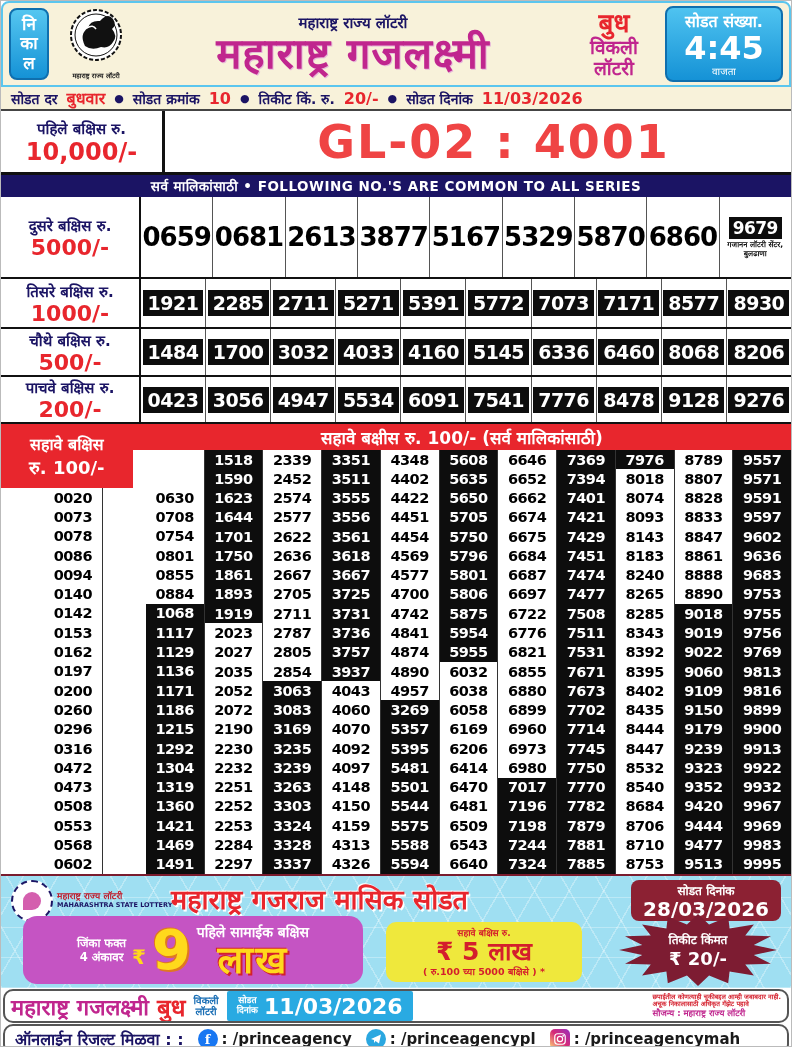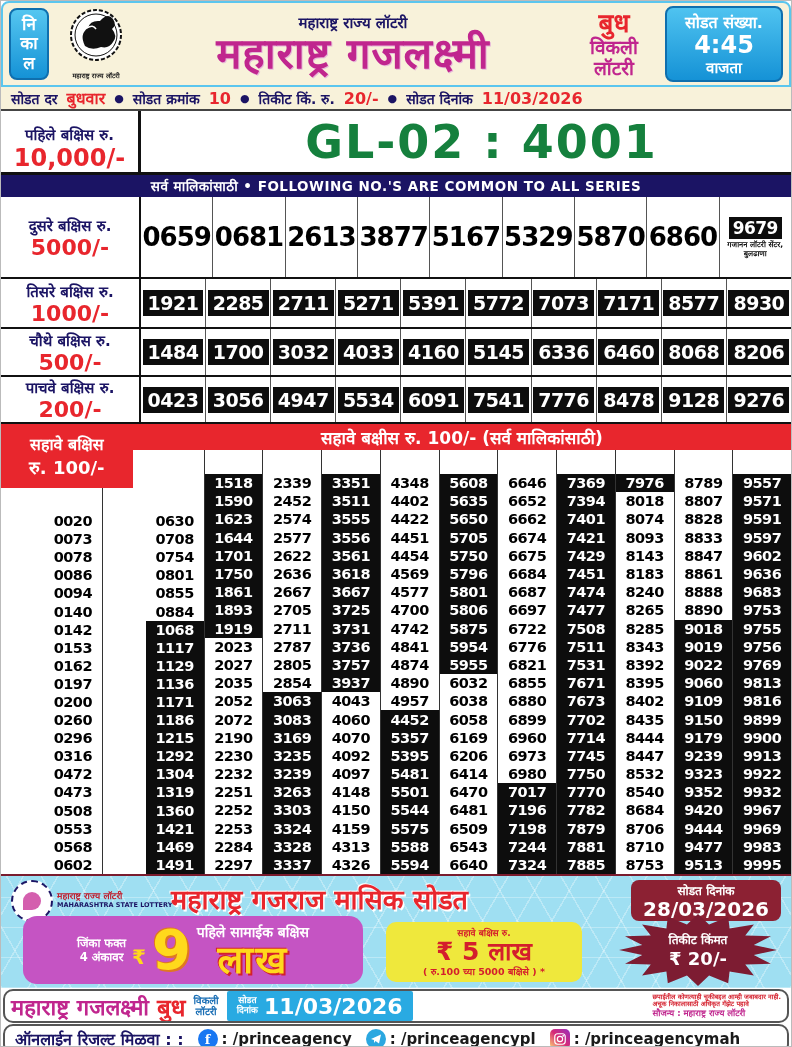--- a/index.html
+++ b/index.html
@@ -20,7 +20,7 @@
   .day-sub { color: #c0268e; font-weight: 800; font-size: 19px; }
   .time-box { width: 118px; height: 76px; background: linear-gradient(#4fc3f0,#1592d6); border: 2px solid #0f6fae; border-radius: 8px; color: #fff; text-align: center; display: flex; flex-direction: column; justify-content: center; }
   .time-label { font-size: 16px; font-weight: bold; }
-  .time-big { font-size: 24px; font-weight: 800; line-height: 1; }
+  .time-big { font-size: 32px; font-weight: 800; line-height: 1; }
   .time-suffix { font-size: 15px; font-weight: bold; }
 
   

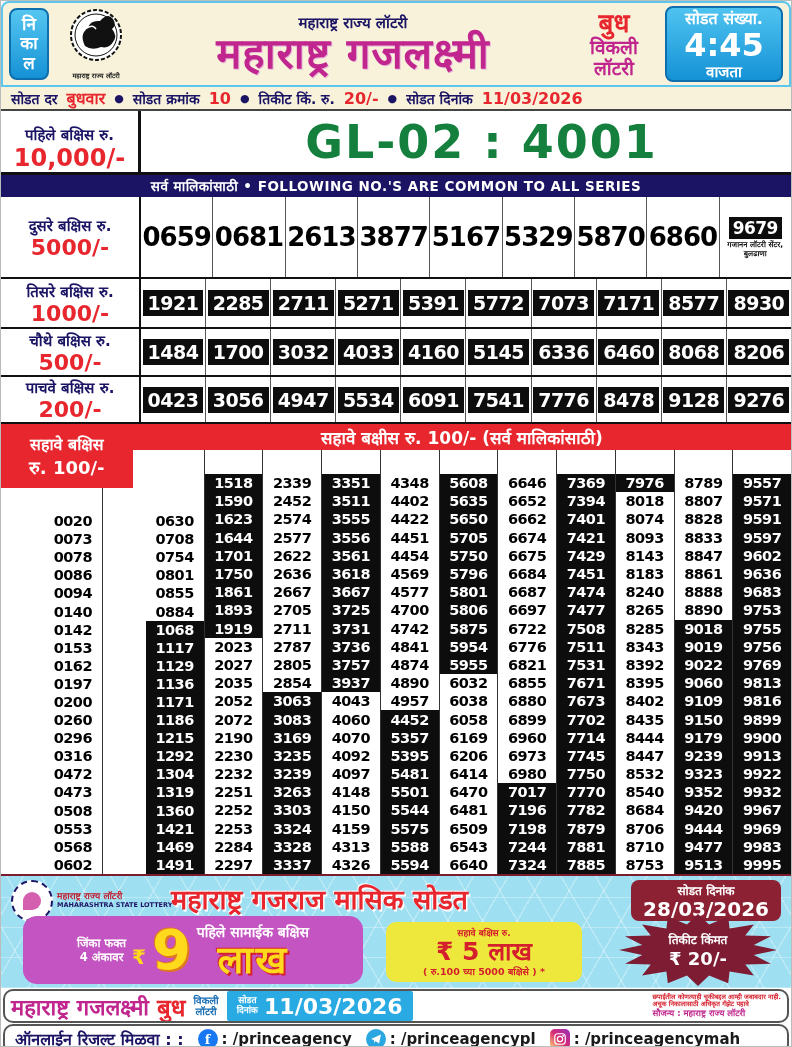--- a/index.html
+++ b/index.html
@@ -21,7 +21,7 @@
   .time-box { width: 118px; height: 76px; background: linear-gradient(#4fc3f0,#1592d6); border: 2px solid #0f6fae; border-radius: 8px; color: #fff; text-align: center; display: flex; flex-direction: column; justify-content: center; }
   .time-label { font-size: 16px; font-weight: bold; }
   .time-big { font-size: 32px; font-weight: 800; line-height: 1; }
-  .time-suffix { font-size: 15px; font-weight: bold; }
+  .time-suffix { font-size: 10px; font-weight: normal; }
 
   
   .info-bar { height: 24px; background: #f8f2da; border-bottom: 2px solid #444; display: flex; align-items: center; padding: 0 10px; gap: 9px; }

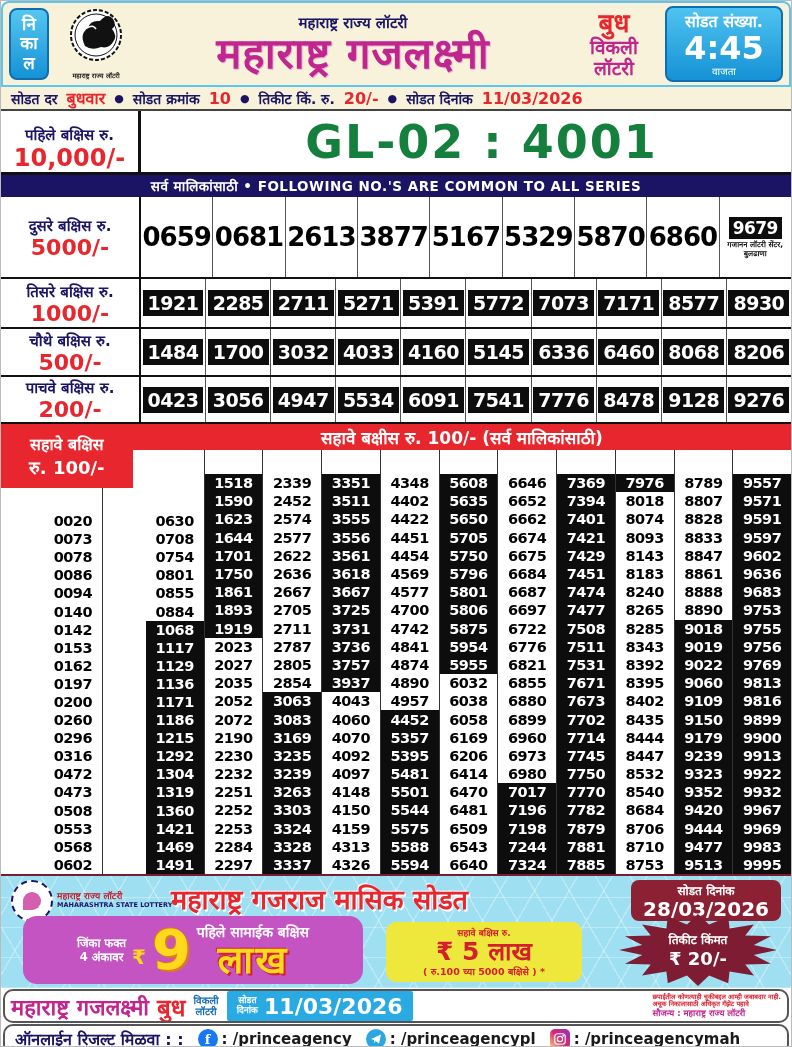--- a/index.html
+++ b/index.html
@@ -31,7 +31,7 @@
 
   
   .first-row { height: 64px; display: flex; border-bottom: 3px solid #111; }
-  .first-label { width: 140px; border-right: 3px solid #111; display: flex; flex-direction: column; align-items: center; justify-content: flex-end; }
+  .first-label { width: 164px; border-right: 3px solid #111; display: flex; flex-direction: column; align-items: center; justify-content: center; }
   .fl-name { color: #1b1464; font-weight: 800; font-size: 15px; }
   .fl-amt { color: #e8262d; font-weight: 800; font-size: 24px; }
   .gl-number { flex: 1; display: flex; align-items: center; justify-content: center; font-size: 46px; font-weight: 800; color: #15803d; letter-spacing: 2px; margin-left: 31px; }

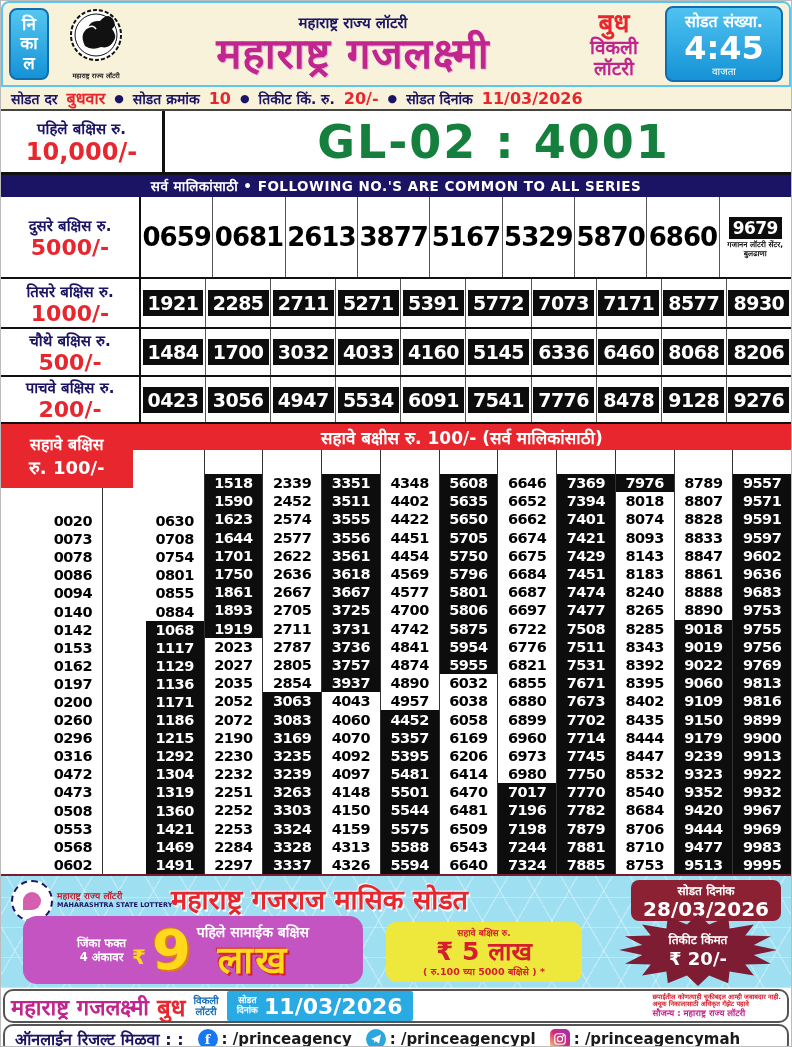--- a/index.html
+++ b/index.html
@@ -34,7 +34,7 @@
   .first-label { width: 164px; border-right: 3px solid #111; display: flex; flex-direction: column; align-items: center; justify-content: center; }
   .fl-name { color: #1b1464; font-weight: 800; font-size: 15px; }
   .fl-amt { color: #e8262d; font-weight: 800; font-size: 24px; }
-  .gl-number { flex: 1; display: flex; align-items: center; justify-content: center; font-size: 46px; font-weight: 800; color: #15803d; letter-spacing: 2px; margin-left: 31px; }
+  .gl-number { flex: 1; display: flex; align-items: center; justify-content: center; font-size: 46px; font-weight: 800; color: #ef4444; letter-spacing: 2px; margin-left: 31px; }
 
   
   .navy-banner { height: 22px; background: #1b1464; color: #fff; font-weight: 800; font-size: 13.5px; display: flex; align-items: center; justify-content: center; letter-spacing: .5px; }

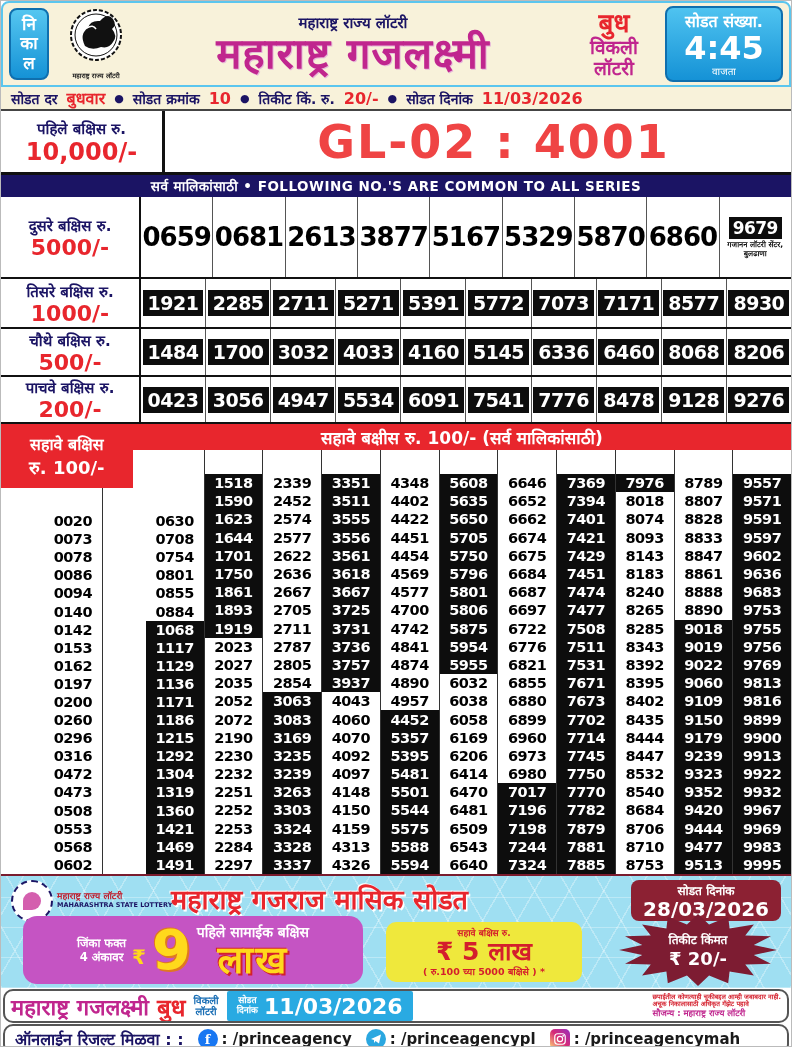--- a/index.html
+++ b/index.html
@@ -63,7 +63,7 @@
   .sl-2 { font-size: 18px; font-weight: 800; }
   .sixth-banner { position: absolute; left: 16.667%; top: 0; right: 0; height: 26px; background: #e8262d; color: #fff; font-weight: 800; font-size: 17px; display: flex; align-items: center; justify-content: center; z-index: 2; }
   .sixth-cols { display: flex; height: 100%; }
-  .scol { flex: 1; border-right: 1px solid #333; display: flex; flex-direction: column; margin-top: 24px; }
+  .scol { flex: 1; border-right: 1px solid #333; display: flex; flex-direction: column; }
   .scol:last-child { border-right: none; }
   .scol.short { padding-top: 64px; padding-left: 43px; }
   .scol.tall { padding-top: 26px; }

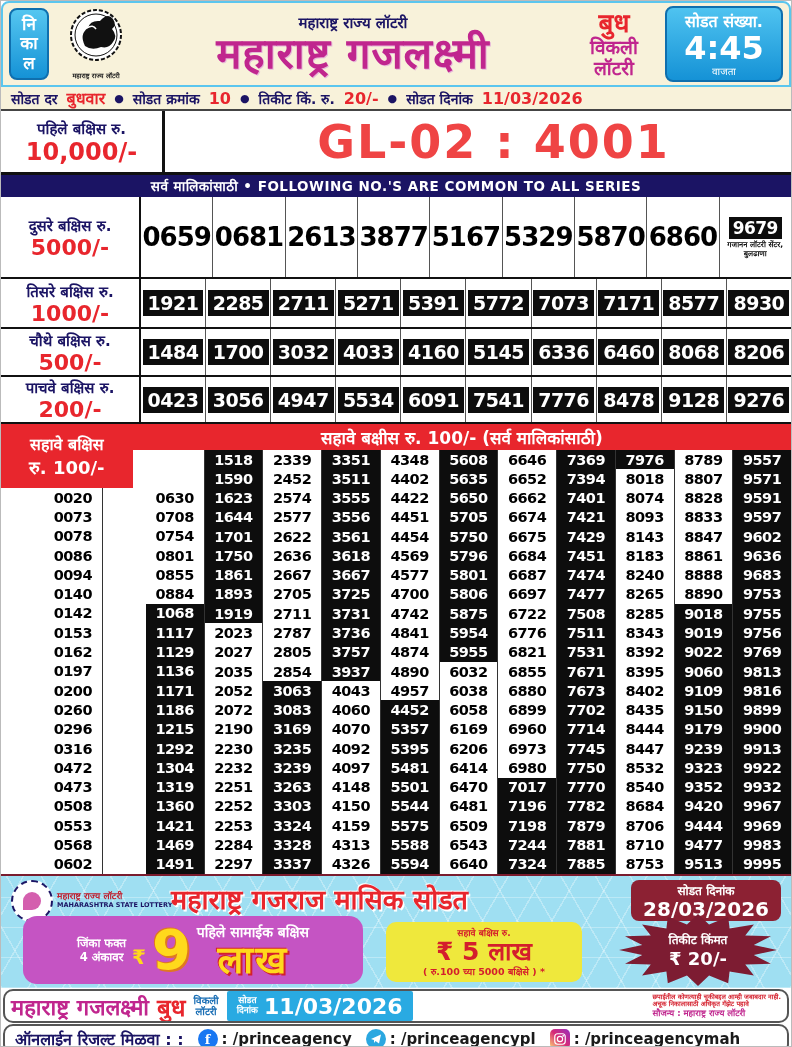--- a/index.html
+++ b/index.html
@@ -473,7 +473,7 @@
           <div class="scell light">4874</div>
           <div class="scell light">4890</div>
           <div class="scell light">4957</div>
-          <div class="scell dark">4452</div>
+          <div class="scell dark">3269</div>
           <div class="scell dark">5357</div>
           <div class="scell dark">5395</div>
           <div class="scell dark">5481</div>

